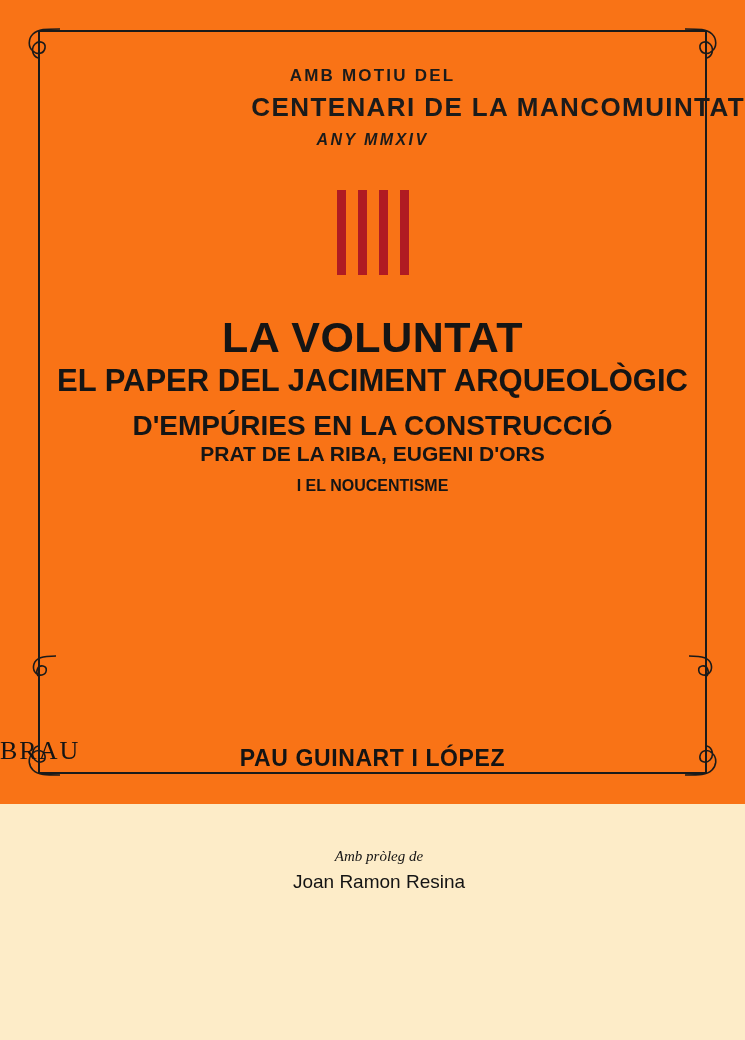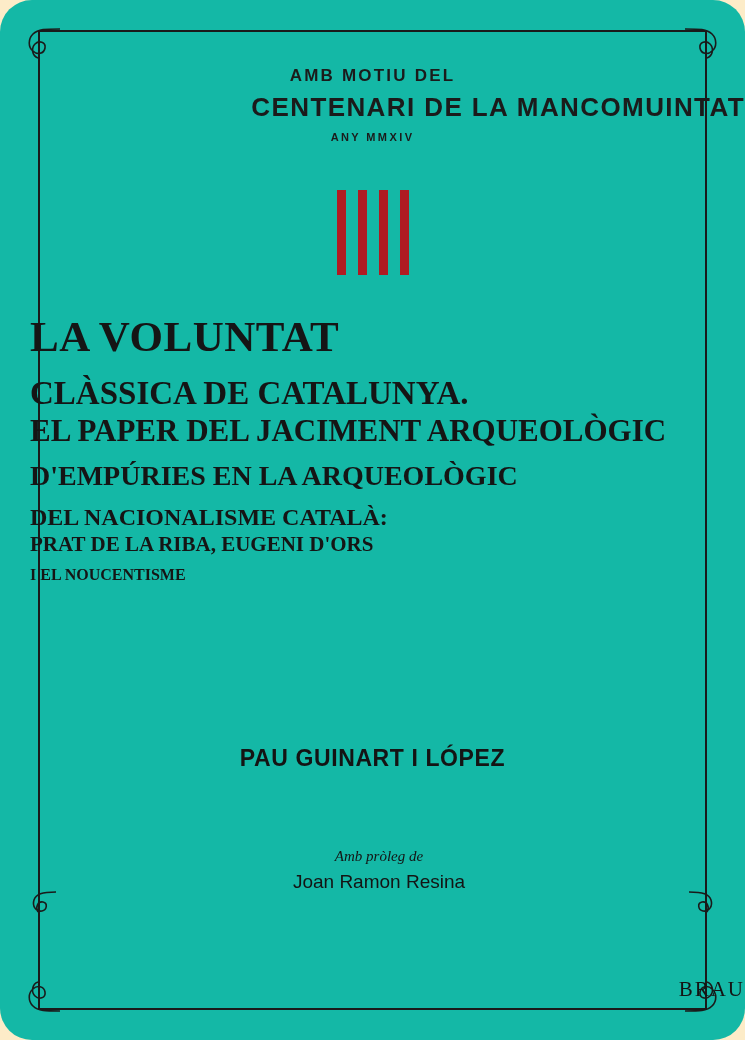--- a/index.html
+++ b/index.html
@@ -16,10 +16,9 @@
   .page {
     position: relative;
     width: 745px;
-    height: 1040px;
-    background: #14b8a6;
+    height: 804px;
+    background: #f97316;
     box-sizing: border-box;
-    border-radius: 32px;
   }
 
   

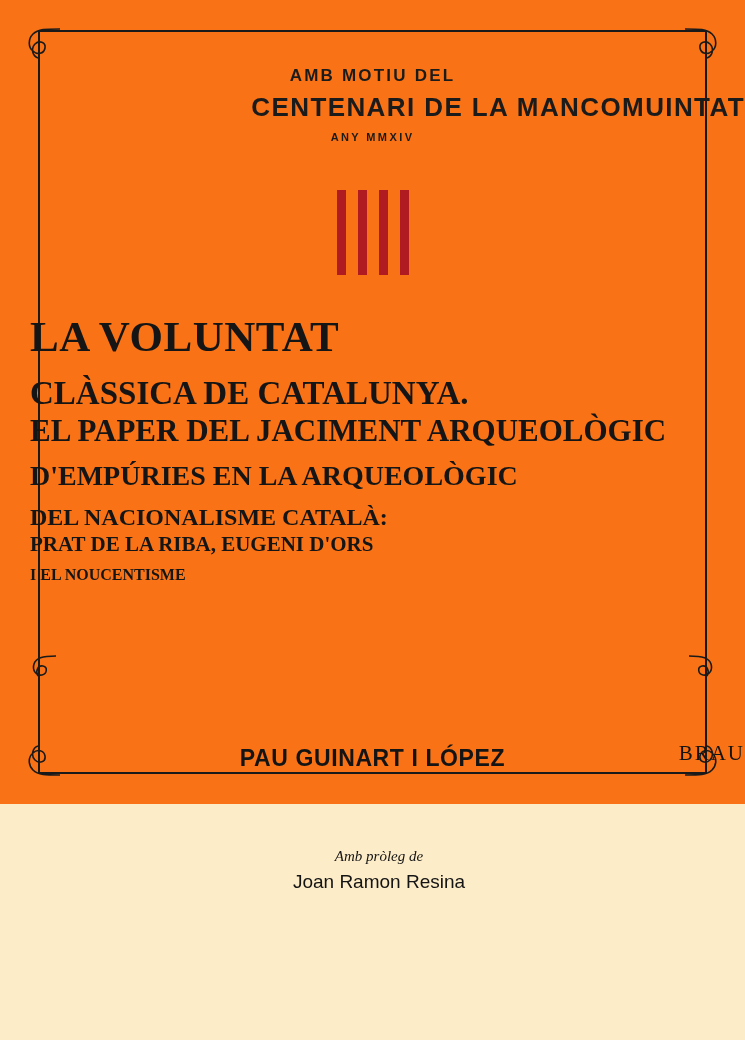--- a/index.html
+++ b/index.html
@@ -74,10 +74,11 @@
   .header .line3 {
     font-family: "Liberation Sans", sans-serif;
     font-weight: bold;
-    font-size: 11px;
+    font-size: 16px;
     letter-spacing: 2.4px;
     color: #1b1b1b;
     margin-top: 8px;
+    font-style: italic;
   }
 
   

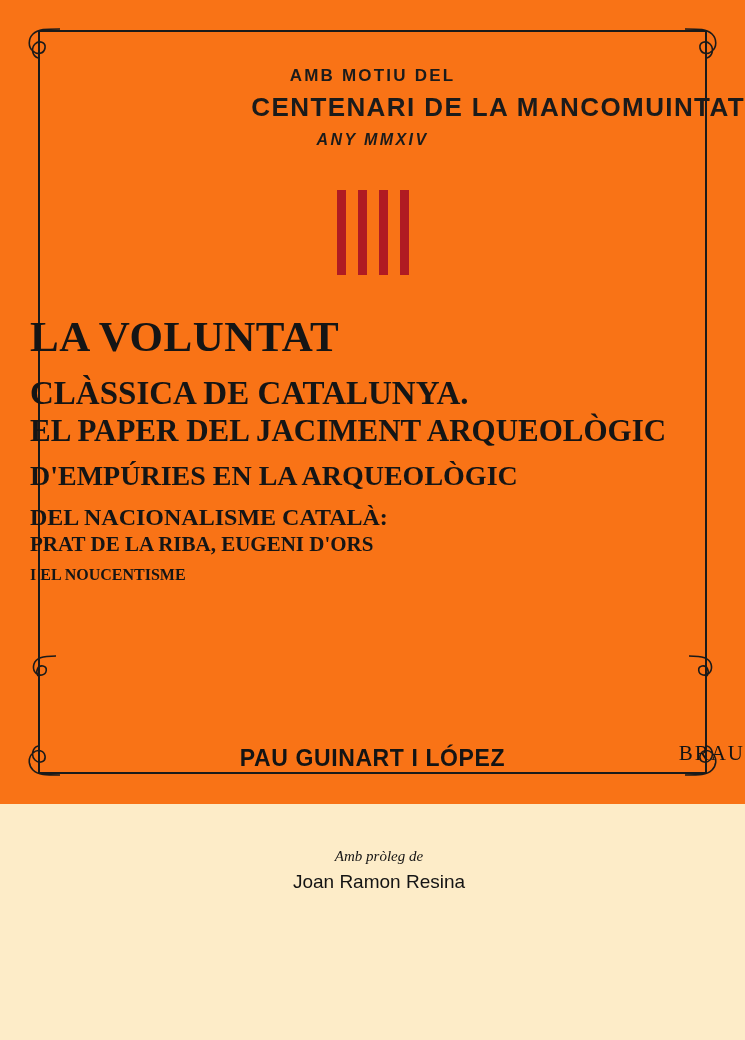--- a/index.html
+++ b/index.html
@@ -101,9 +101,9 @@
     position: absolute;
     left: 30px; right: 30px;
     top: 312px;
-    text-align: left;
+    text-align: center;
     color: #151515;
-    font-family: Liberation Serif, serif;
+    font-family: Liberation Sans, sans-serif;
     font-weight: bold;
   }
   .title-block .t { line-height: 1.18; white-space: nowrap; }

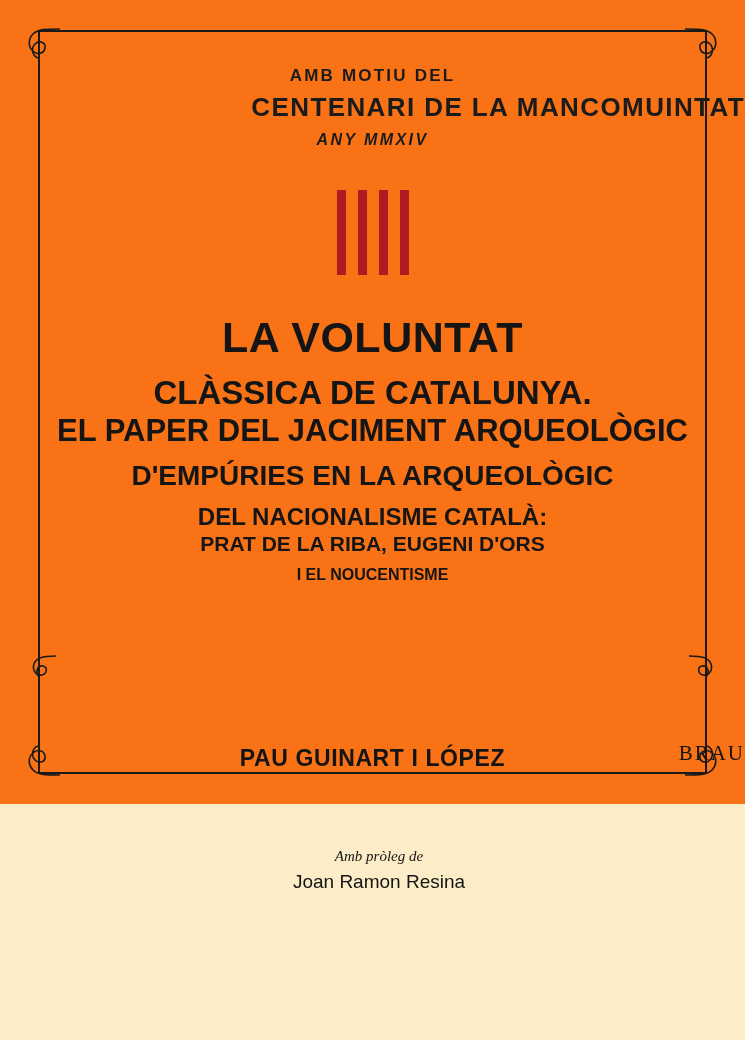--- a/index.html
+++ b/index.html
@@ -217,7 +217,6 @@
 
   <div class="title-block">
     <div class="t t1">LA VOLUNTAT</div>
-    <div class="t t2">CLÀSSICA DE CATALUNYA.</div>
     <div class="t t3">EL PAPER DEL JACIMENT ARQUEOLÒGIC</div>
     <div class="t t4">D'EMPÚRIES EN LA ARQUEOLÒGIC</div>
     <div class="t t5">DEL NACIONALISME CATALÀ:</div>

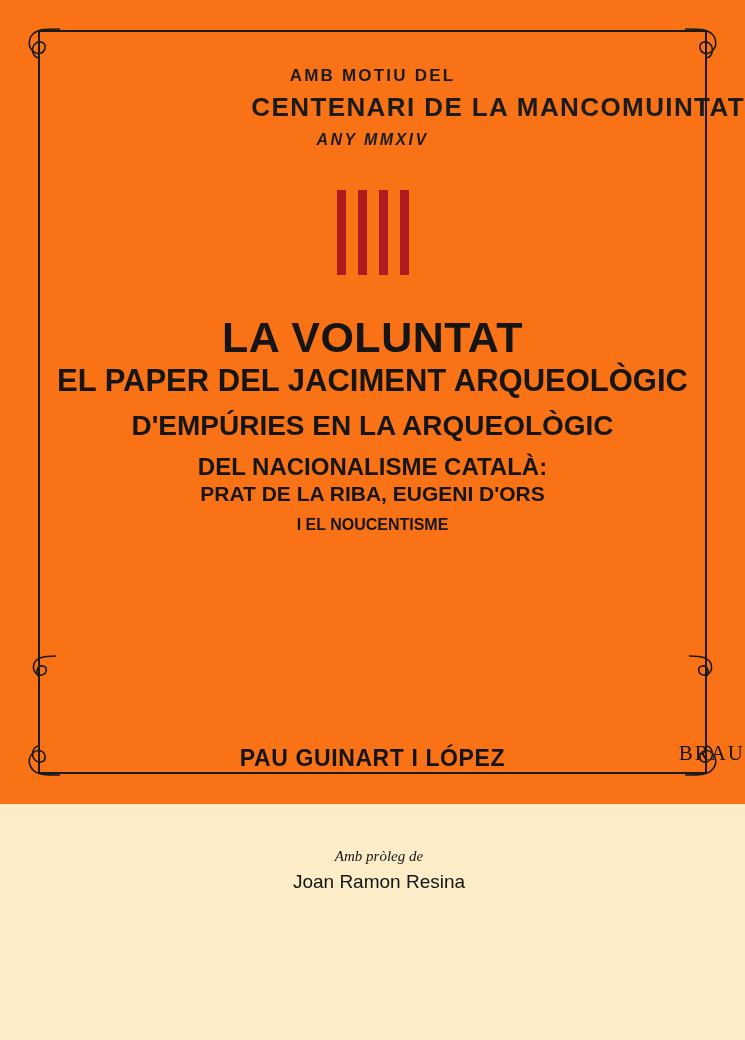--- a/index.html
+++ b/index.html
@@ -218,7 +218,7 @@
   <div class="title-block">
     <div class="t t1">LA VOLUNTAT</div>
     <div class="t t3">EL PAPER DEL JACIMENT ARQUEOLÒGIC</div>
-    <div class="t t4">D'EMPÚRIES EN LA ARQUEOLÒGIC</div>
+    <div class="t t4">D'EMPÚRIES EN LA CONSTRUCCIÓ</div>
     <div class="t t5">DEL NACIONALISME CATALÀ:</div>
     <div class="t t6">PRAT DE LA RIBA, EUGENI D'ORS</div>
     <div class="t t7">I EL NOUCENTISME</div>

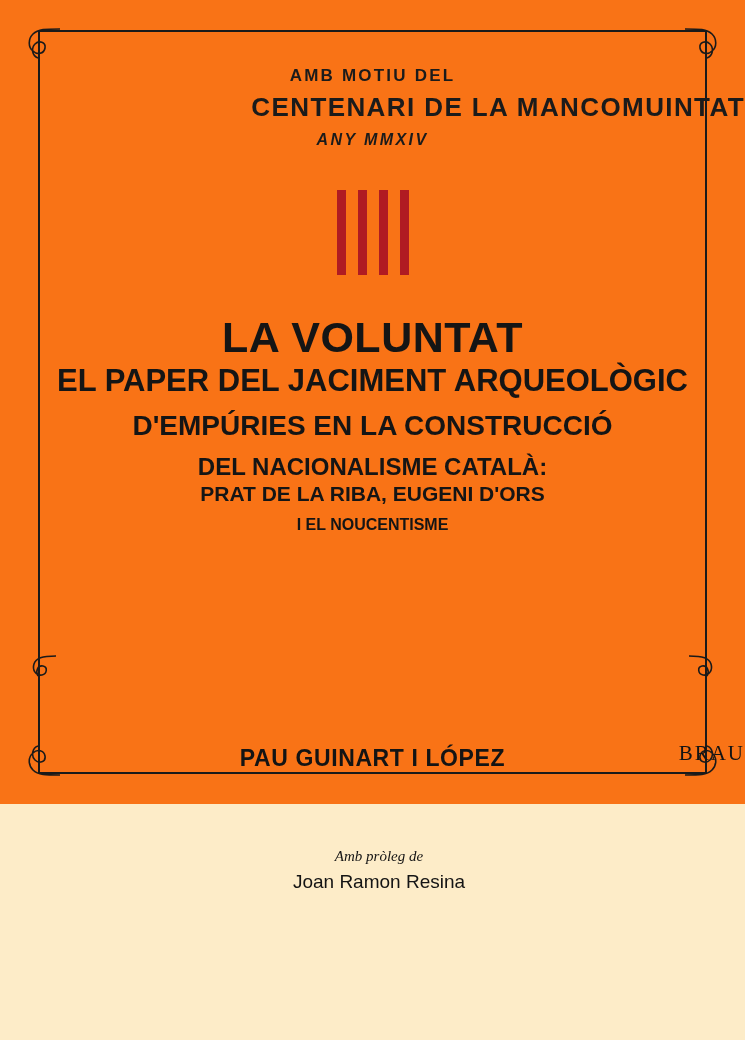--- a/index.html
+++ b/index.html
@@ -219,7 +219,6 @@
     <div class="t t1">LA VOLUNTAT</div>
     <div class="t t3">EL PAPER DEL JACIMENT ARQUEOLÒGIC</div>
     <div class="t t4">D'EMPÚRIES EN LA CONSTRUCCIÓ</div>
-    <div class="t t5">DEL NACIONALISME CATALÀ:</div>
     <div class="t t6">PRAT DE LA RIBA, EUGENI D'ORS</div>
     <div class="t t7">I EL NOUCENTISME</div>
   </div>

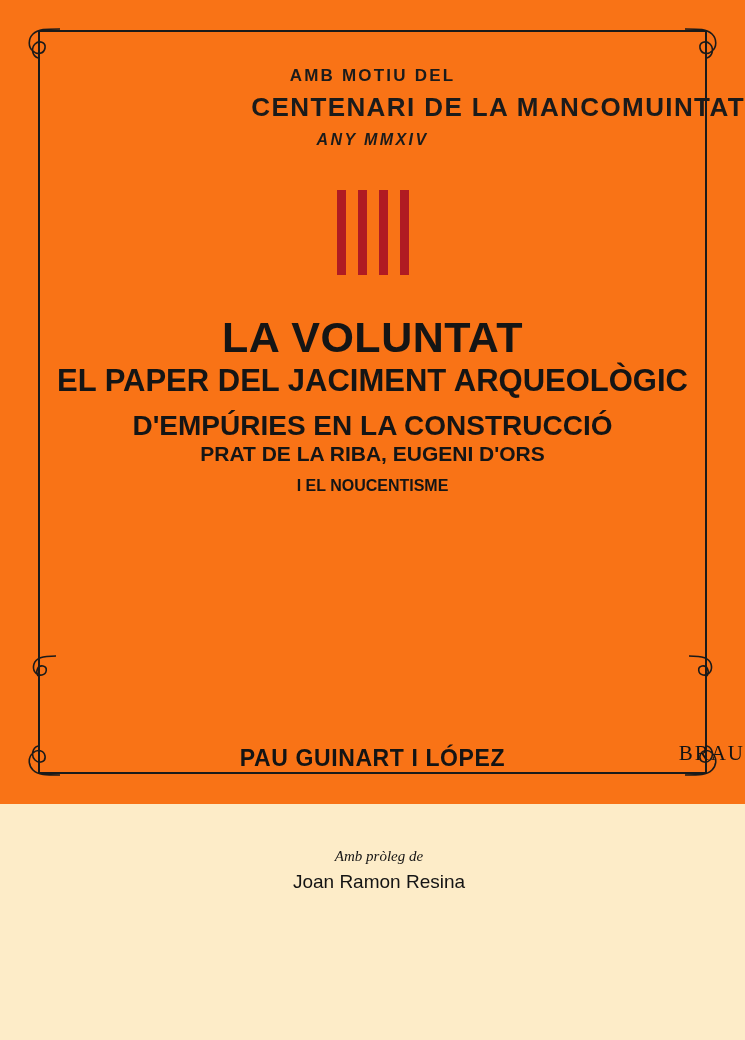--- a/index.html
+++ b/index.html
@@ -153,9 +153,9 @@
     position: absolute;
     left: 0; right: 0;
     bottom: 38px;
-    text-align: right;
+    text-align: left;
     font-family: "Liberation Serif", serif;
-    font-size: 21px;
+    font-size: 26px;
     letter-spacing: 2px;
     color: #141414;
   }

